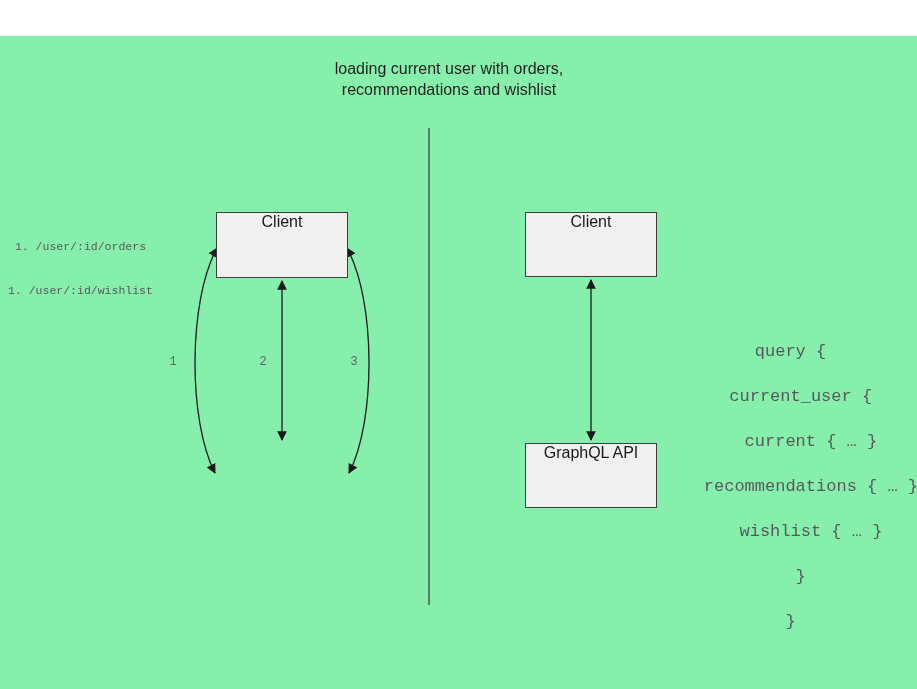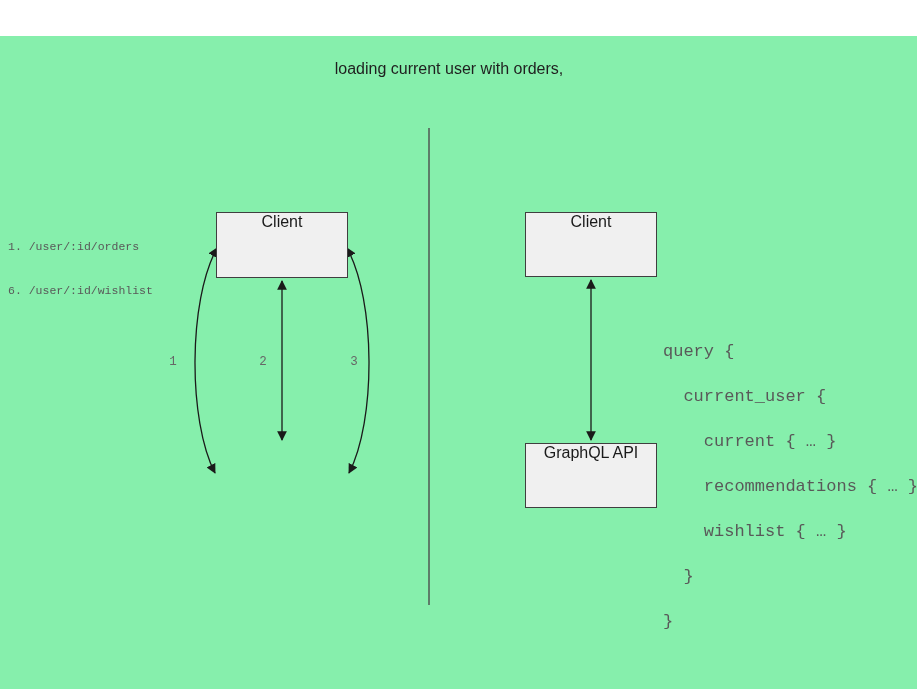--- a/index.html
+++ b/index.html
@@ -82,6 +82,7 @@
 
   <div class="title">
     <div>loading current user with orders,</div>
+    <div>recommendations and wishlist</div>
   </div>
 
   <svg class="svg-layer" viewBox="0 0 917 689" xmlns="http://www.w3.org/2000/svg">

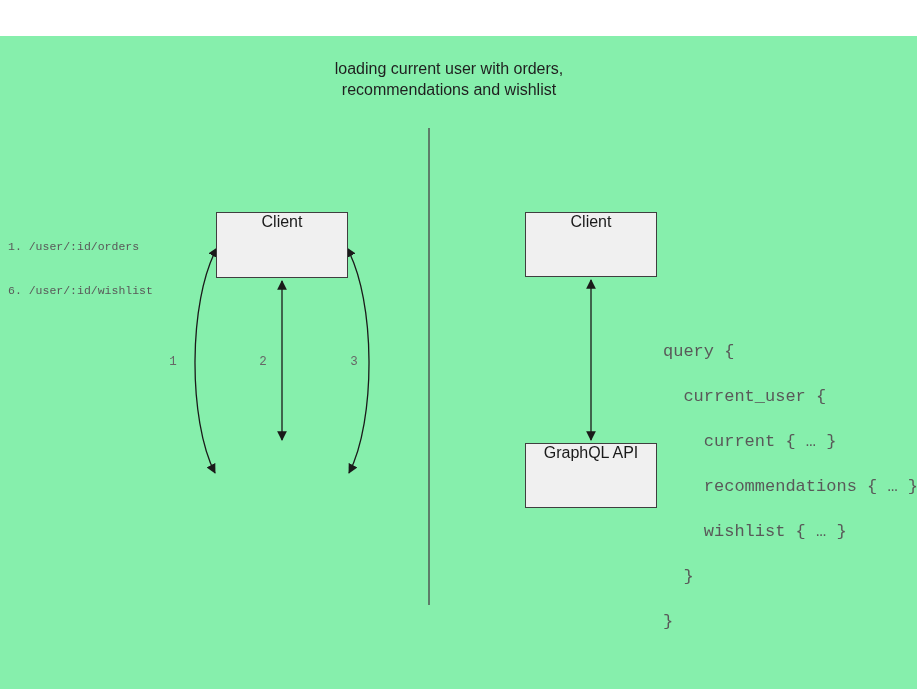--- a/index.html
+++ b/index.html
@@ -48,6 +48,7 @@
     font-family: "Liberation Mono", monospace;
     color: #595959;
     white-space: pre;
+    text-align: center;
   }
   .endpoint-list {
     position: absolute;

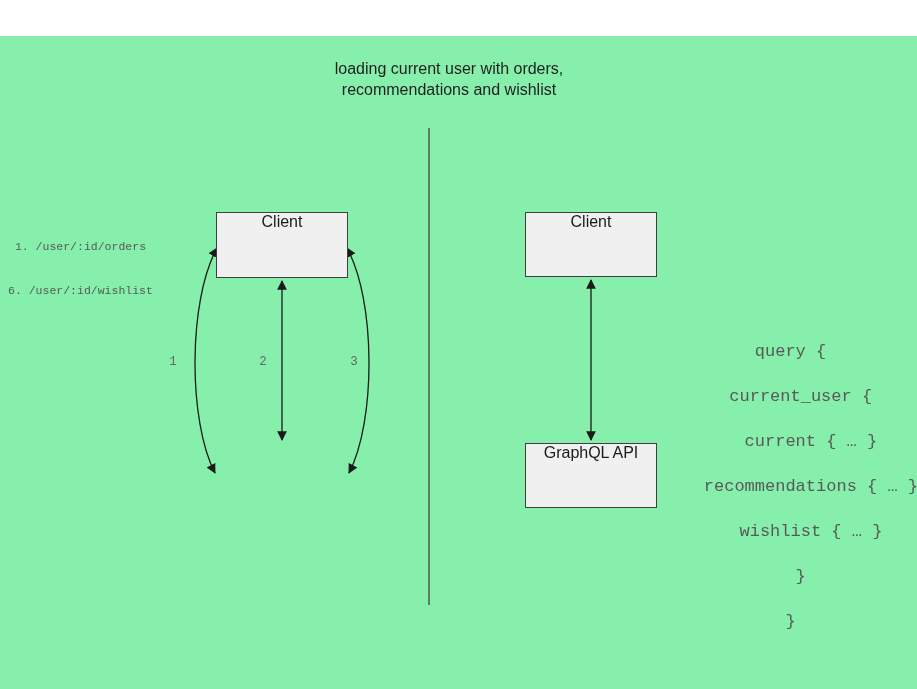--- a/index.html
+++ b/index.html
@@ -104,7 +104,7 @@
 
   <div class="endpoint-list mono">
     <div>1. /user/:id/orders</div>
-    <div>6. /user/:id/wishlist</div>
+    <div>1. /user/:id/wishlist</div>
   </div>
 
   <div id="box-client-left" class="node-box">

